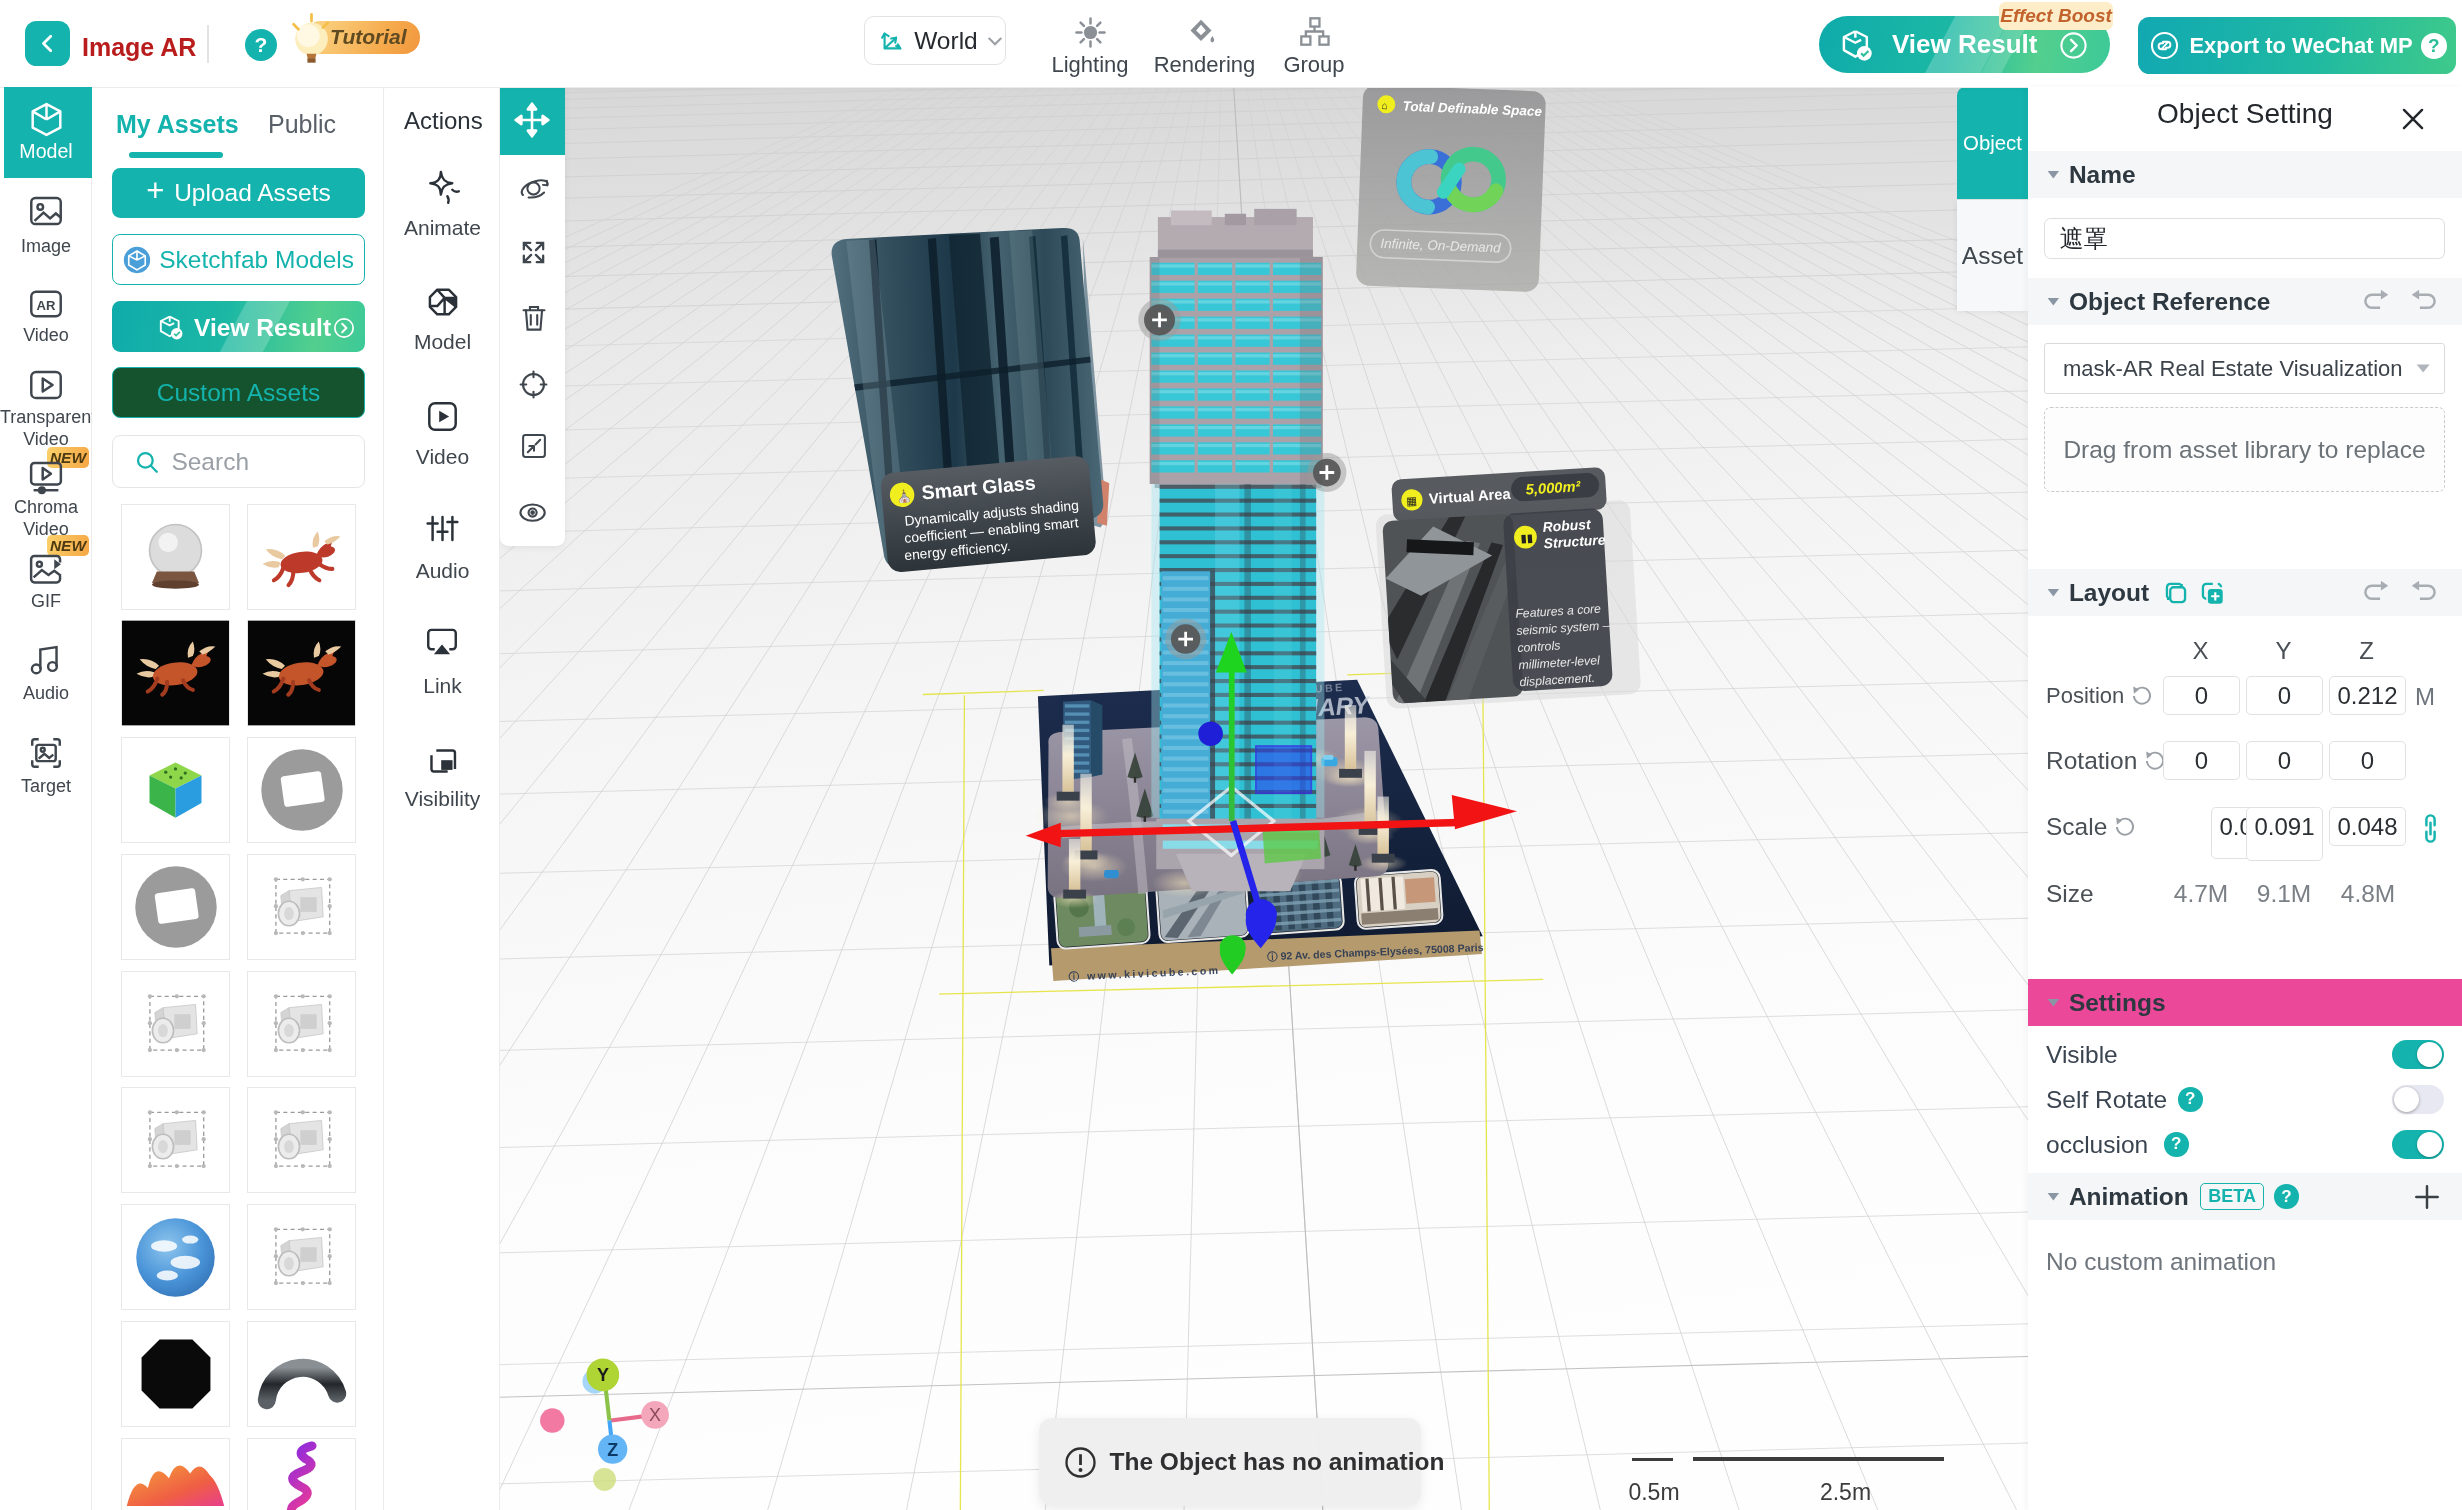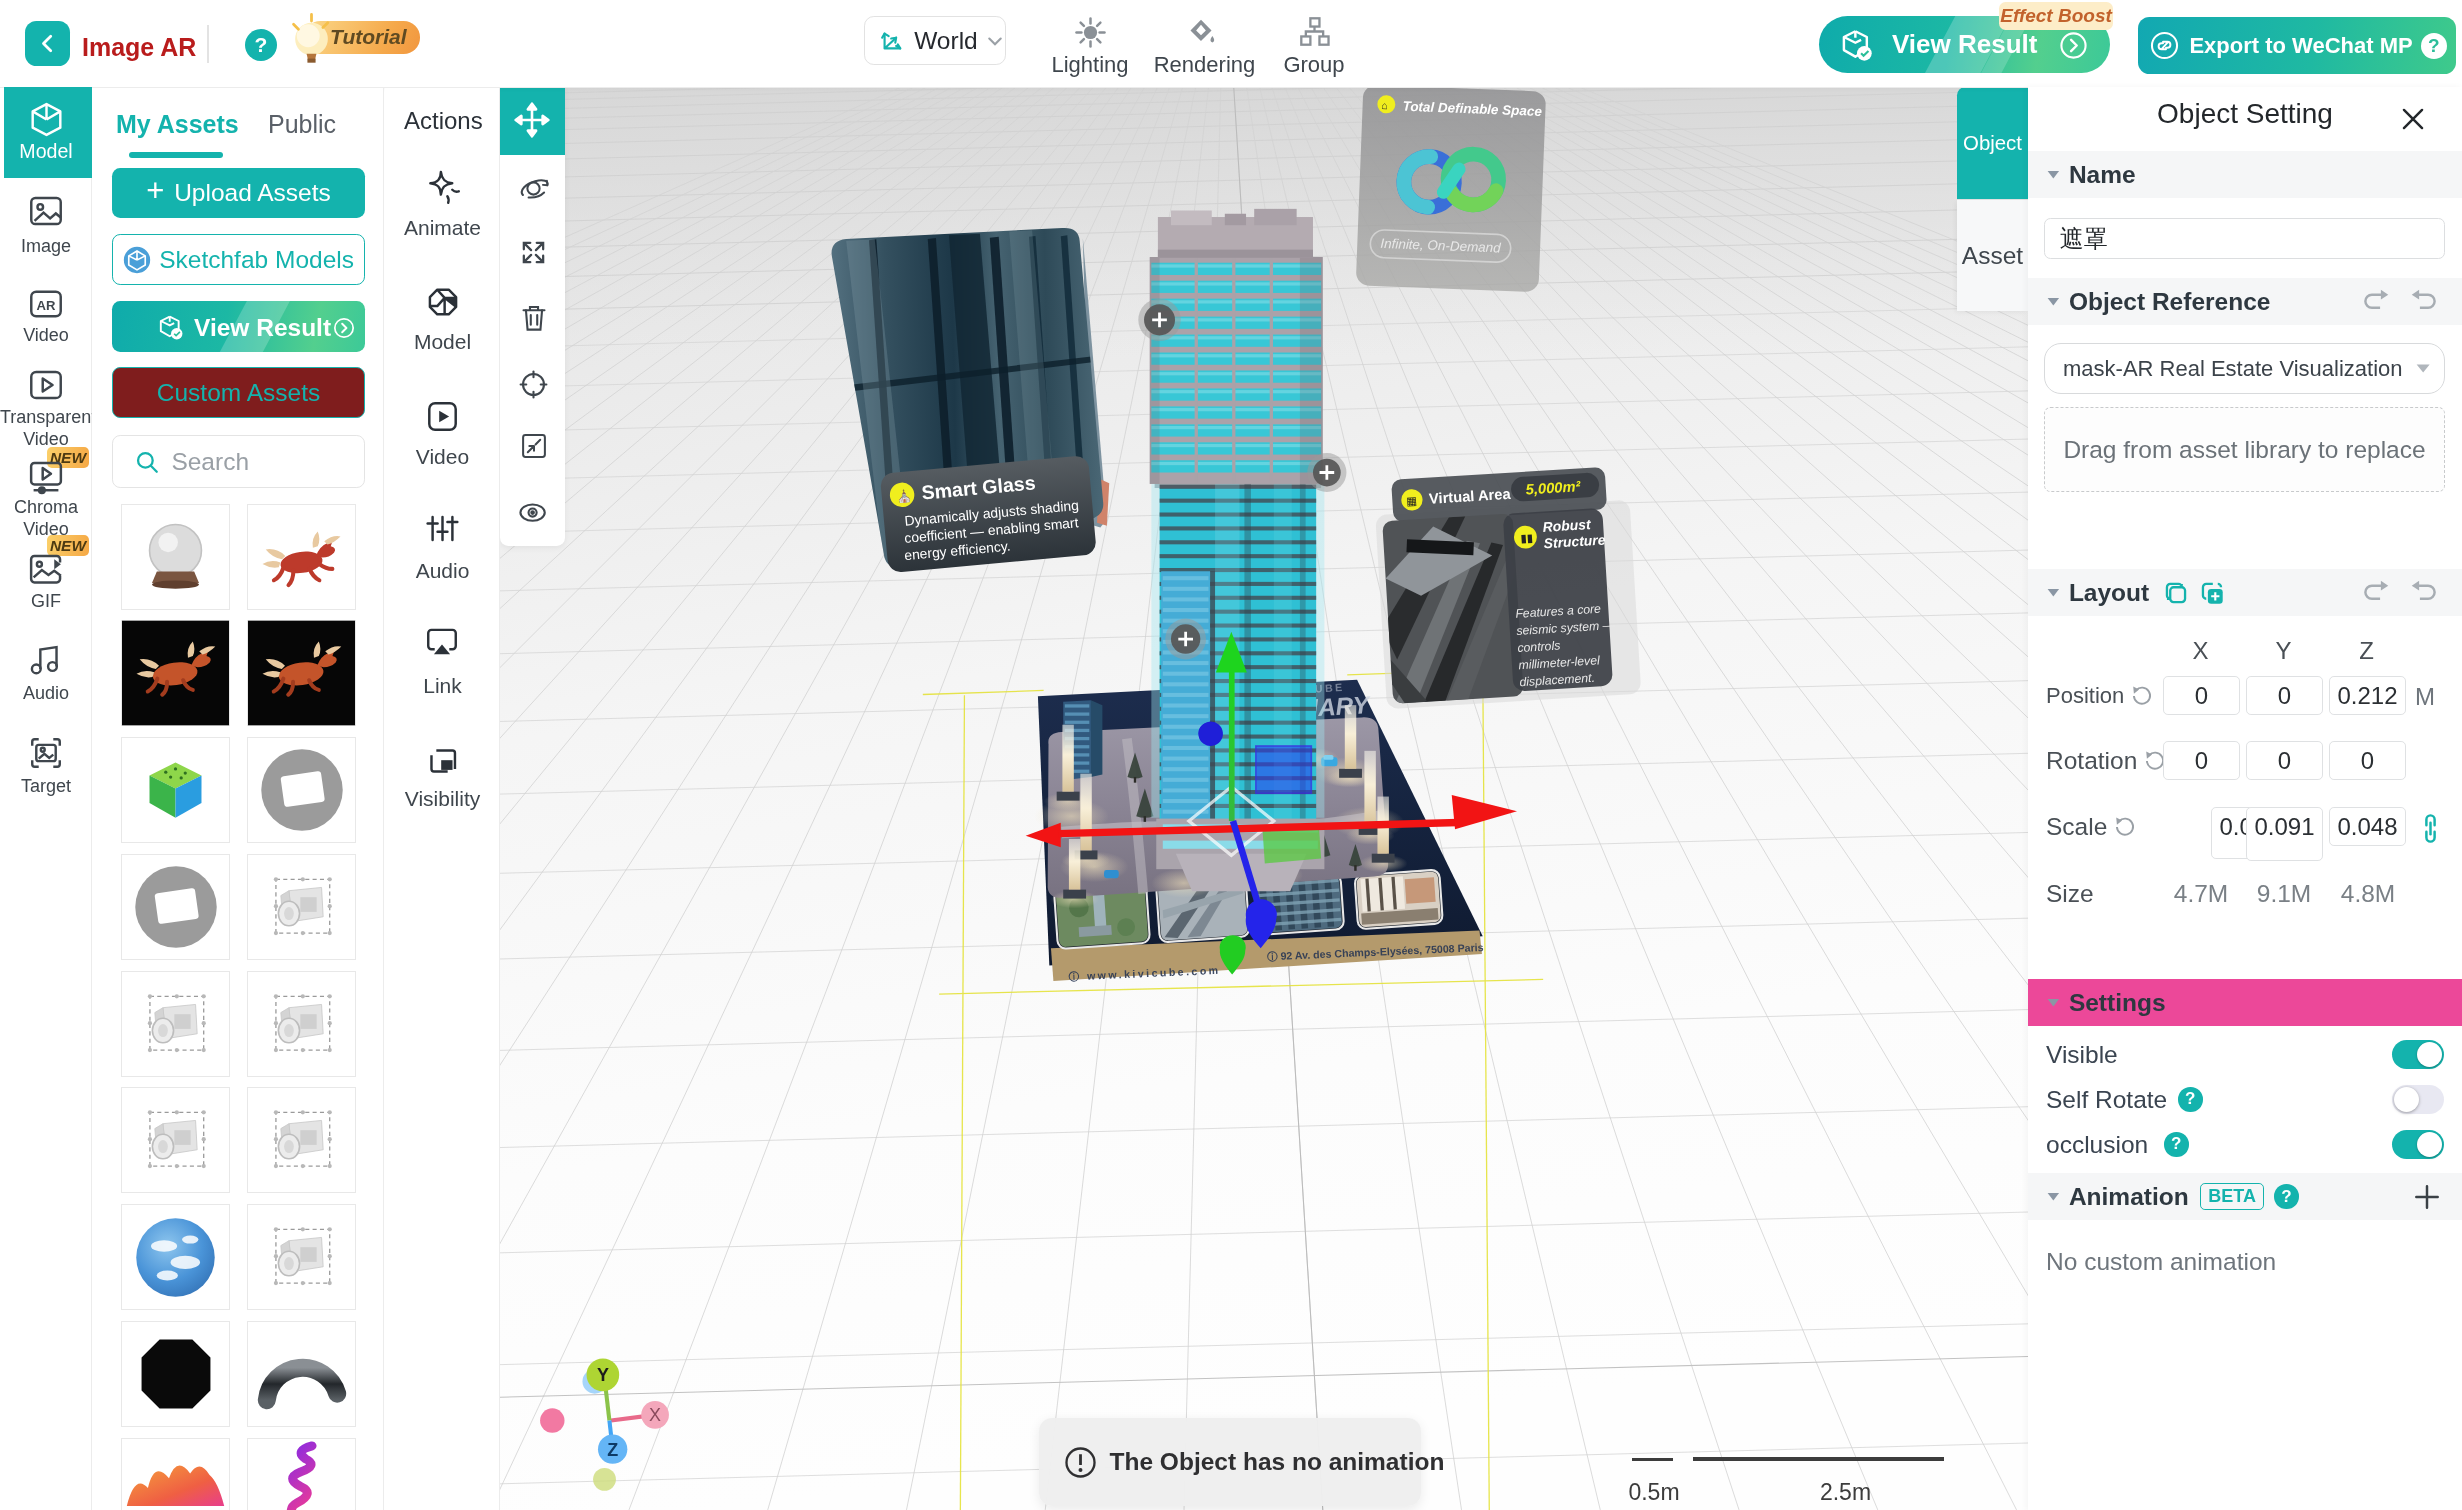--- a/index.html
+++ b/index.html
@@ -1080,7 +1080,7 @@
         <polygon points="11,1 11,13 2,7" fill="#a7adb3"></polygon>
       </svg>
     </div>
-    <div class="abs flx" style="left:2044px;top:343px;width:401px;height:51px;border:1.6px solid #d8dadc;border-radius:17px;background:#fff;">
+    <div class="abs flx" style="left:2044px;top:343px;width:401px;height:51px;border:1.6px solid #d8dadc;border-radius:3px;background:#fff;">
 <span style="margin-left:18px;font-size:22px;color:#3c434a;">mask-AR Real Estate Visualization</span>
 <svg style="position:absolute;right:13px" width="16.3" height="13" viewBox="0 0 20 16">
         <polygon points="2,3 18,3 10,13" fill="#b0b6bc"></polygon>

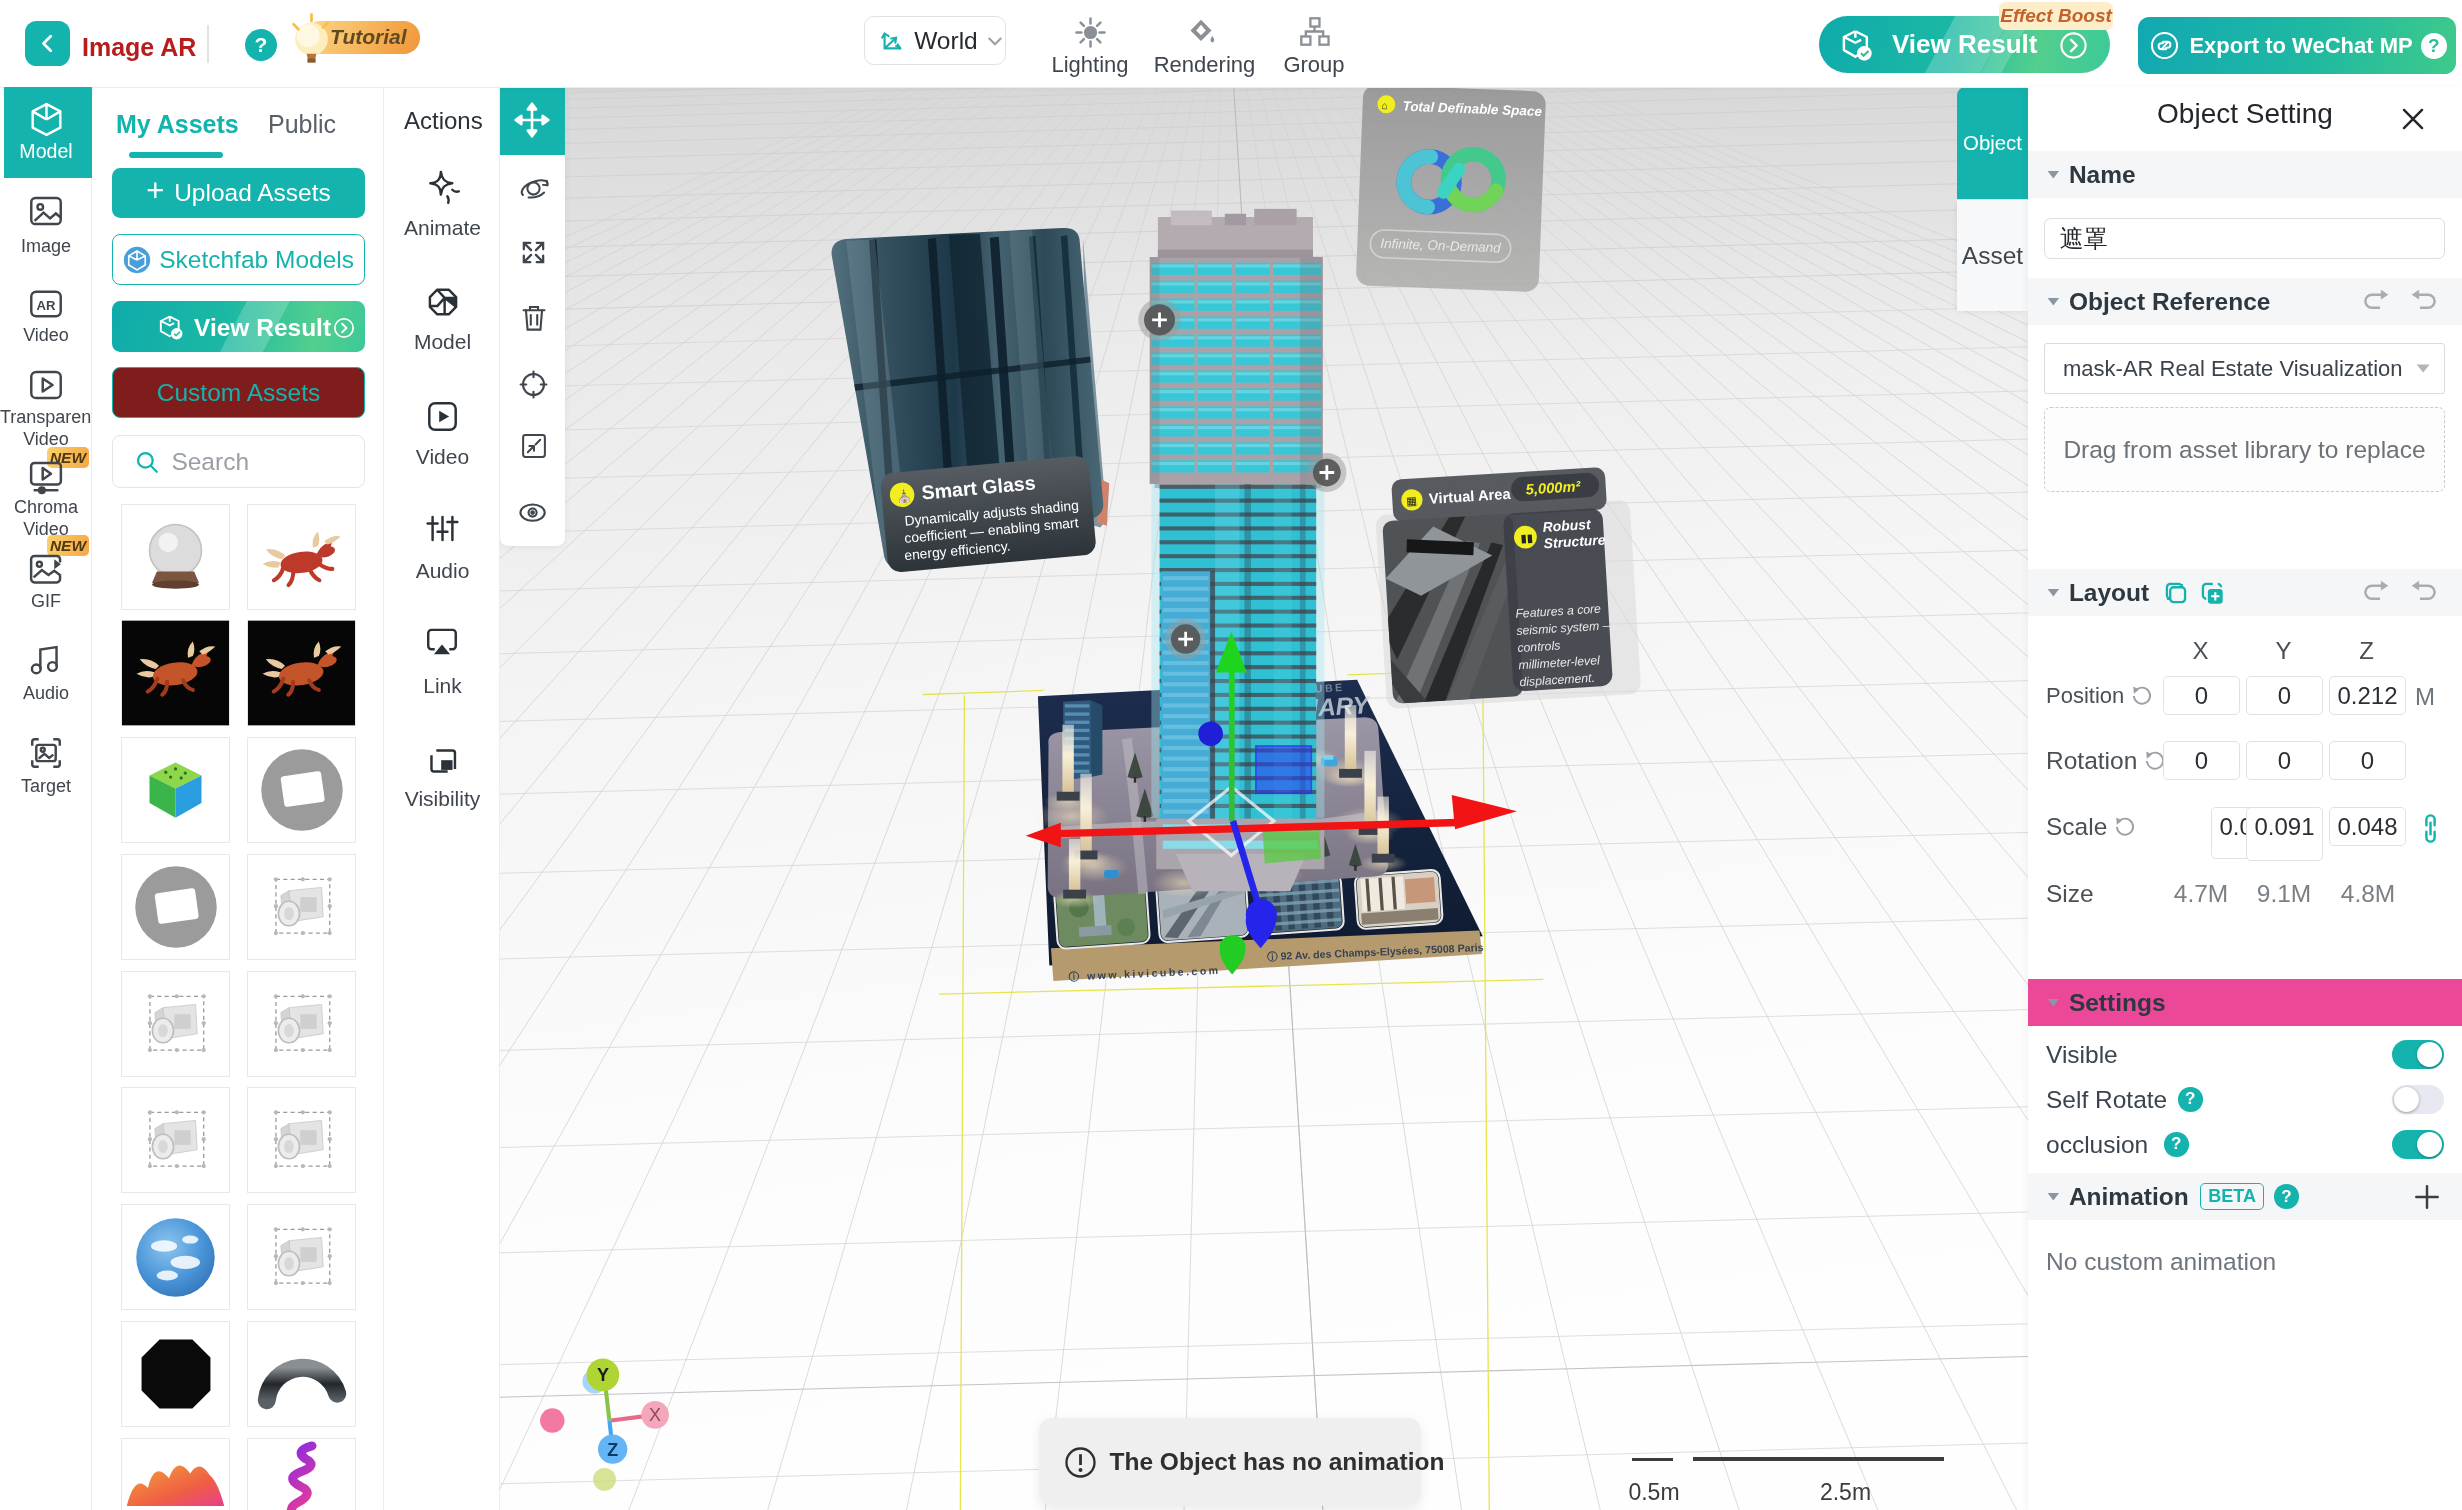--- a/index.html
+++ b/index.html
@@ -749,7 +749,7 @@
       <circle cx="18" cy="18" r="15" fill="none" stroke="#fff" stroke-width="2.8"></circle>
       <path d="M15,11 l7,7 l-7,7" stroke="#fff" stroke-width="3.2" fill="none" stroke-linecap="round" stroke-linejoin="round"></path>
     </svg>
-    <div class="abs flx" style="left:112px;top:367px;width:253px;height:51px;background:#7f1d1d;border:1.6px solid #14b3ad;border-radius:8.2px;justify-content:center;">
+    <div class="abs flx" style="left:112px;top:367px;width:253px;height:51px;background:#14532d;border:1.6px solid #14b3ad;border-radius:8.2px;justify-content:center;">
 <span style="font-size:24.5px;color:#14b3ad;">Custom Assets</span>
     </div>
     <div class="abs flx" style="left:112px;top:435px;width:253px;height:53px;background:#fff;border:1.6px solid #e4e4e4;border-radius:8.2px;">

